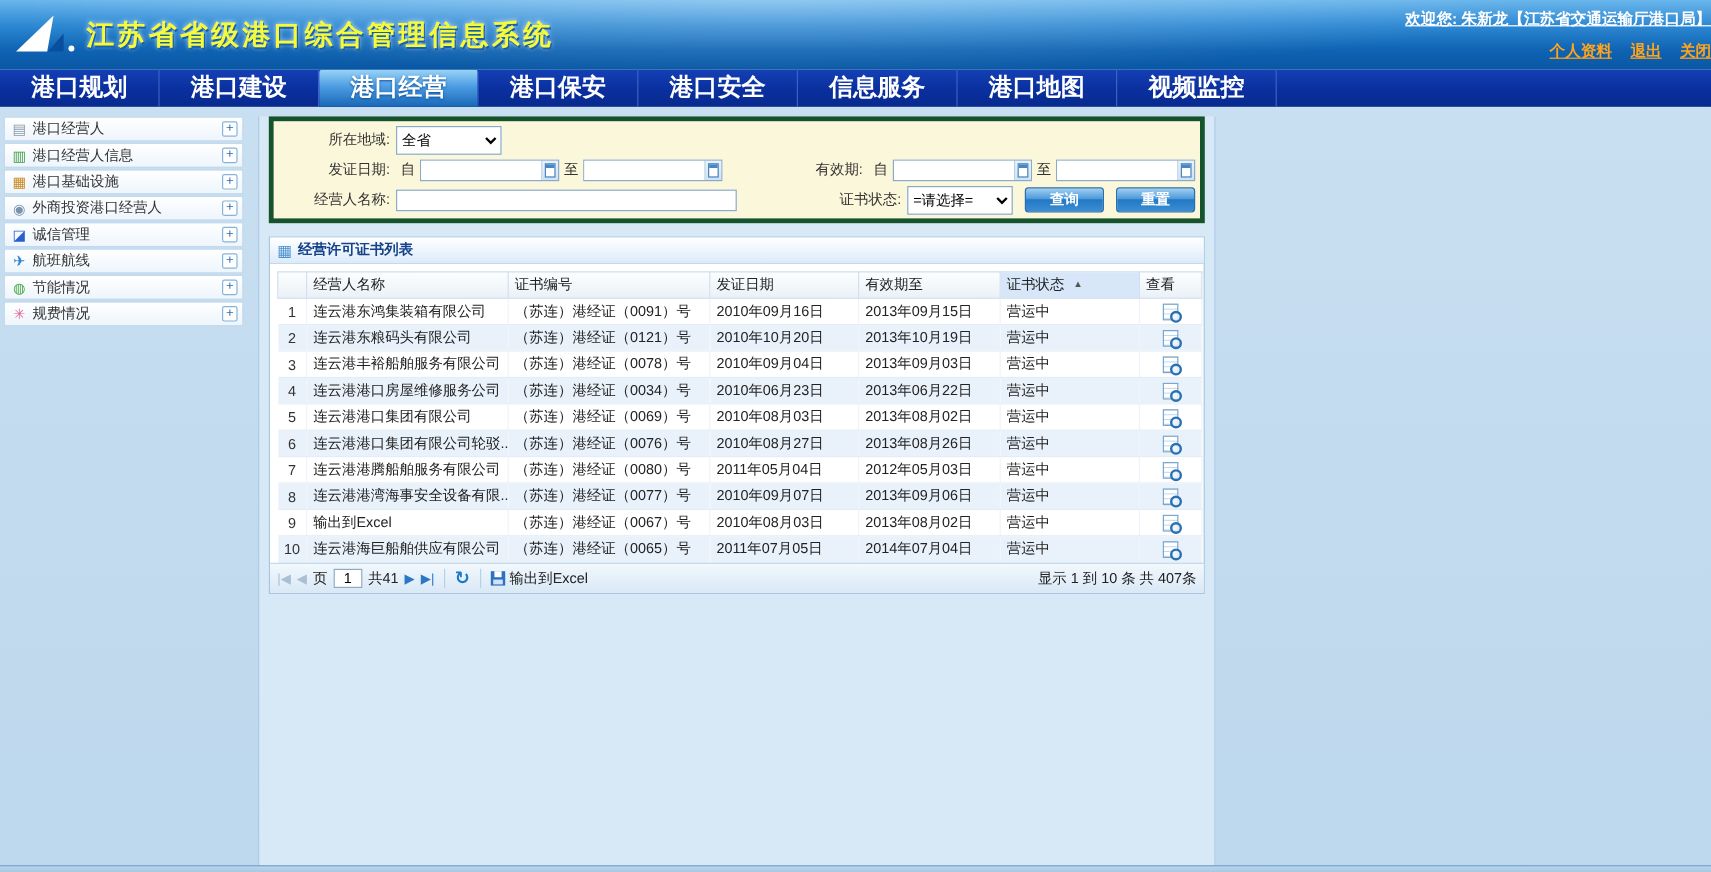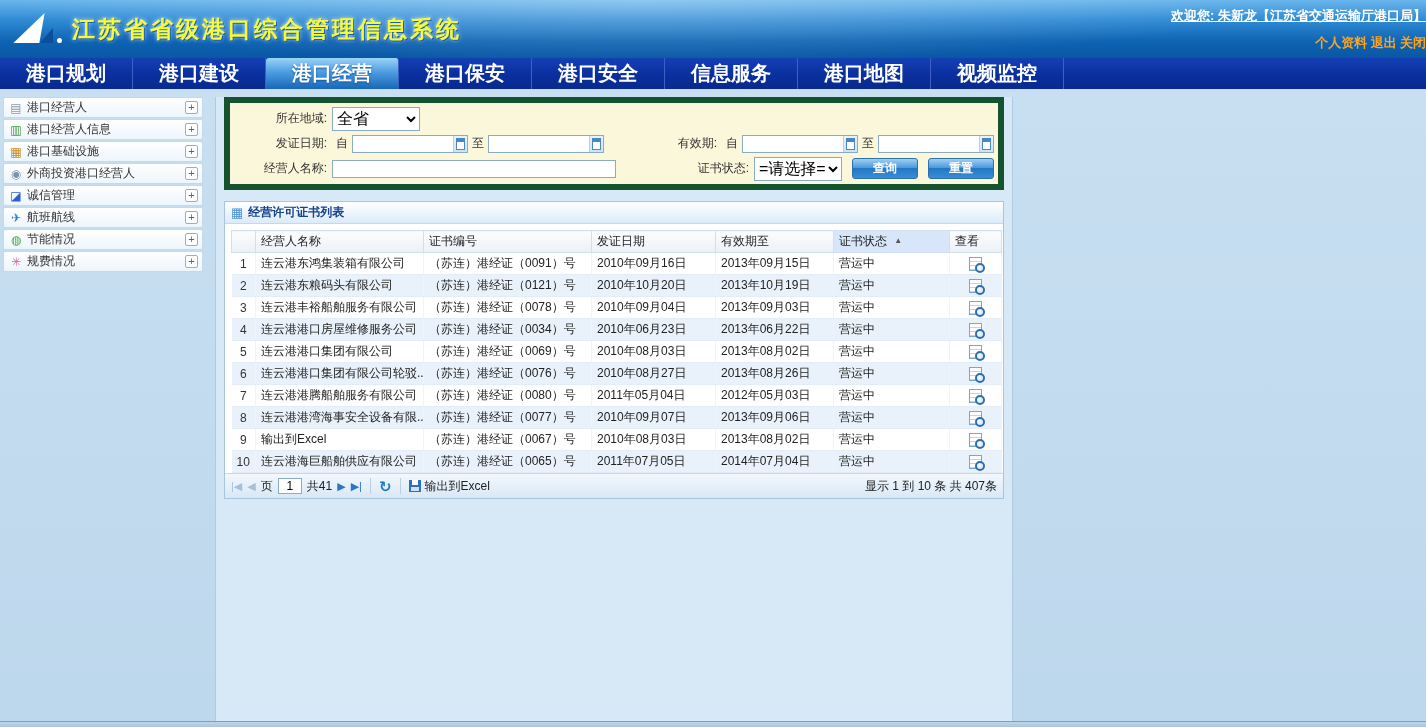--- a/index.html
+++ b/index.html
@@ -22,7 +22,7 @@
             text-shadow:1px 1px 0 #1a5fa8, 0 0 4px rgba(255,255,255,.85); }
   .user-area { position:absolute; right:0; top:7px; text-align:right; z-index:2; }
   .welcome { color:#ffffff; font-weight:bold; font-size:13px; text-decoration:underline; margin-bottom:9px; }
-  .hlinks a { color:#ffa41c; font-weight:bold; font-size:13px; cursor:pointer; }
+  .hlinks a { color:#ffa41c; font-weight:bold; font-size:13px; margin-left:12px; text-decoration:underline; cursor:pointer; }
 
   
   .mainnav { height:31px; display:flex; background:linear-gradient(180deg,#1440b4 0%,#0a2f9e 55%,#082a8e 100%); }

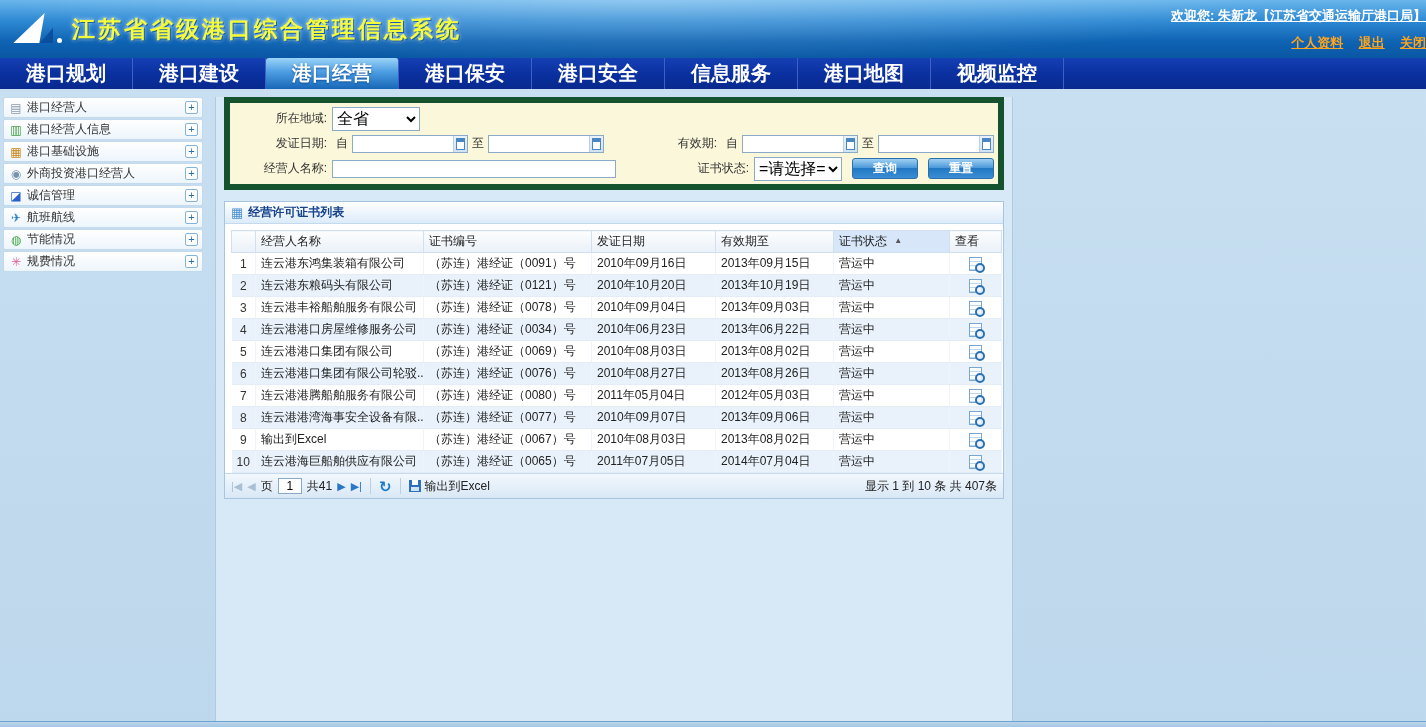--- a/index.html
+++ b/index.html
@@ -47,7 +47,7 @@
           background:#d7e8f7; border-left:1px solid #aecbe4; border-right:1px solid #aecbe4; }
 
   
-  .filter-panel { background:#fbf7da; border:6px solid #14532d; padding:3px 4px; }
+  .filter-panel { background:#fbf7da; border:4px solid #14532d; padding:3px 4px; }
   .f-row { display:flex; align-items:center; height:25px; }
   .f-label { width:98px; text-align:right; color:#333; padding-right:5px; flex:none; }
   .f-label2 { width:76px; text-align:right; color:#333; padding-right:5px; margin-left:auto; flex:none; }

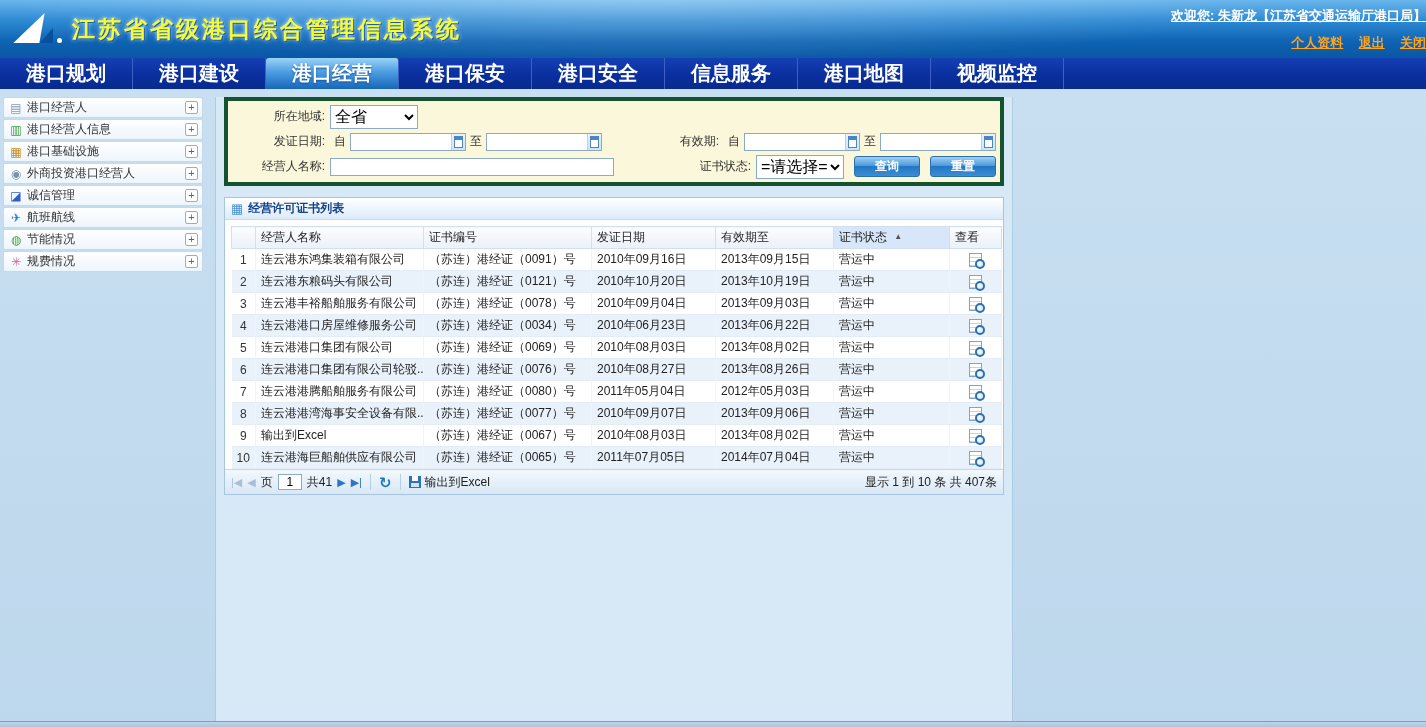--- a/index.html
+++ b/index.html
@@ -52,7 +52,7 @@
   .f-label { width:98px; text-align:right; color:#333; padding-right:5px; flex:none; }
   .f-label2 { width:76px; text-align:right; color:#333; padding-right:5px; margin-left:auto; flex:none; }
   .f-word { margin:0 4px; color:#333; }
-  select { height:24px; font-size:16px; border:1px solid #8aaac8; background:#fff; }
+  select { height:24px; font-size:12px; border:1px solid #8aaac8; background:#fff; }
   .region-select { width:88px; }
   .status-select { width:88px; }
   .txt { height:18px; border:1px solid #8aaac8; font-size:12px; padding:0 3px; }

